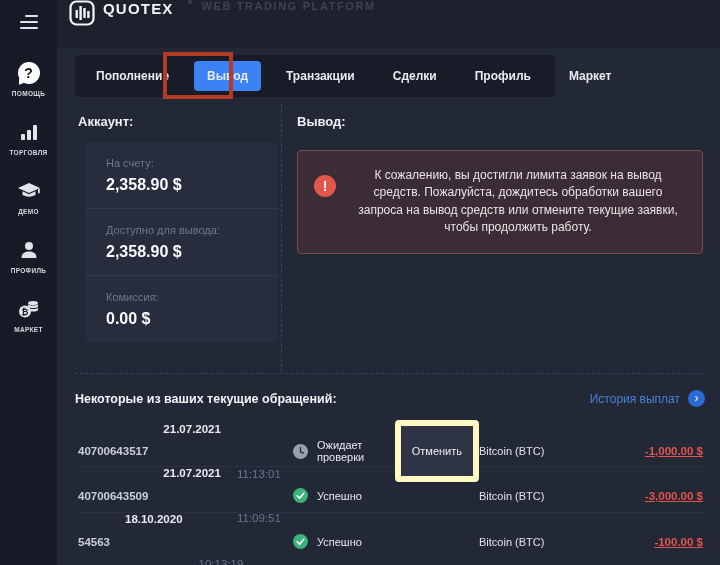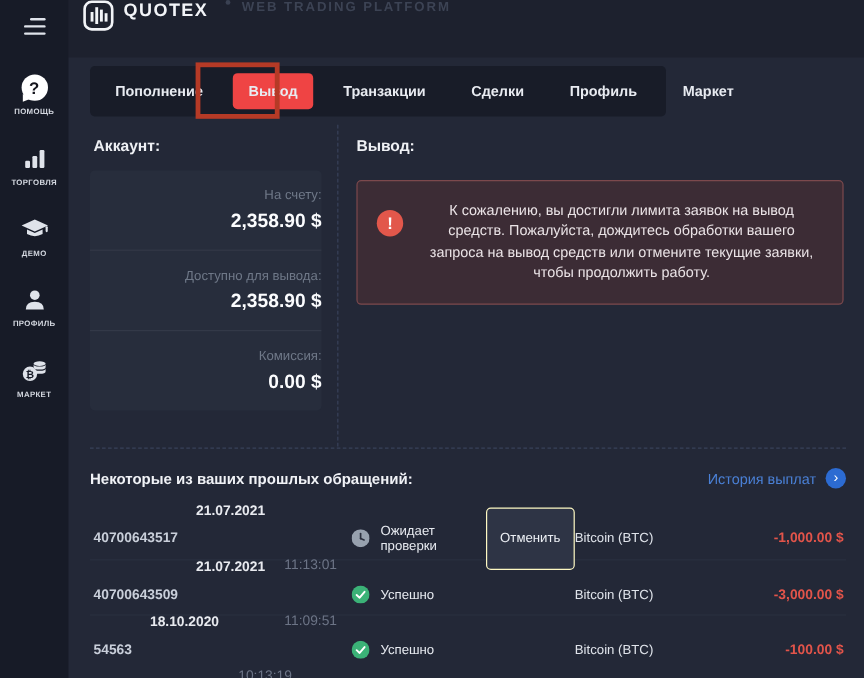--- a/index.html
+++ b/index.html
@@ -54,7 +54,7 @@
     font-size:12px; font-weight:bold; color:#e8ebf1; padding:8px 13px;
     border-radius:4px; cursor:pointer; white-space:nowrap;
   }
-  .tab.active { background:#ef4444; }
+  .tab.active { background:#3b82f6; }
   .red-annotation {
     position:absolute; left:106px; top:4px; width:70px; height:47px;
     border:4px solid #b53a26; z-index:6; pointer-events:none;

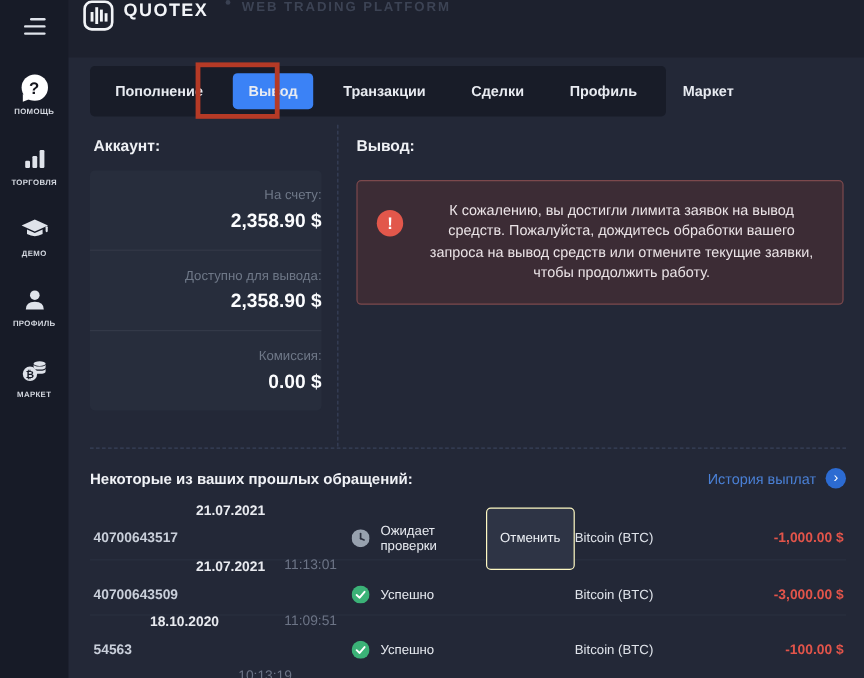--- a/index.html
+++ b/index.html
@@ -62,8 +62,8 @@
   
   .acct-title { position:absolute; left:21px; top:66px; font-size:13px; font-weight:bold; color:#eef0f4; }
   .acct-card {
-    position:absolute; left:18px; top:94px; width:193px;
-    background:#272d3c; border-radius:4px; overflow:hidden;text-align:right;
+    position:absolute; left:28px; top:94px; width:193px;
+    background:#272d3c; border-radius:4px; overflow:hidden;
   }
   .acct-sec { padding:15px 0 14px 21px; }
   .acct-sec + .acct-sec { border-top:1px solid #333948; }

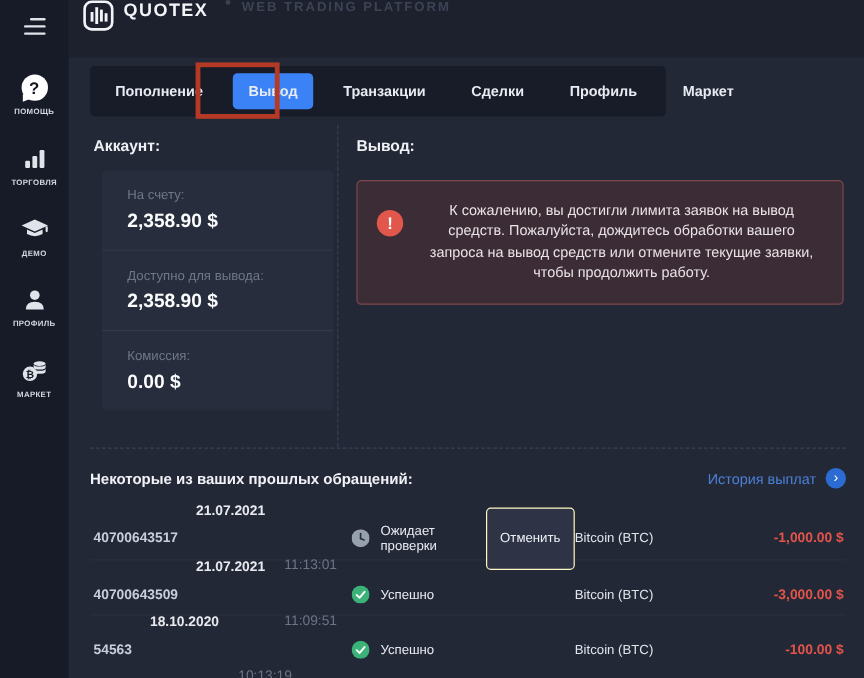--- a/index.html
+++ b/index.html
@@ -245,7 +245,7 @@
   <div class="hdash"></div>
 
   <div class="hist-head">
-    <span class="hist-title">Некоторые из ваших прошлых обращений:</span>
+    <span class="hist-title">Некоторые из ваших текущие обращений:</span>
     <span class="hist-link">
       <span class="txt">История выплат</span>
       <span class="circ">›</span>

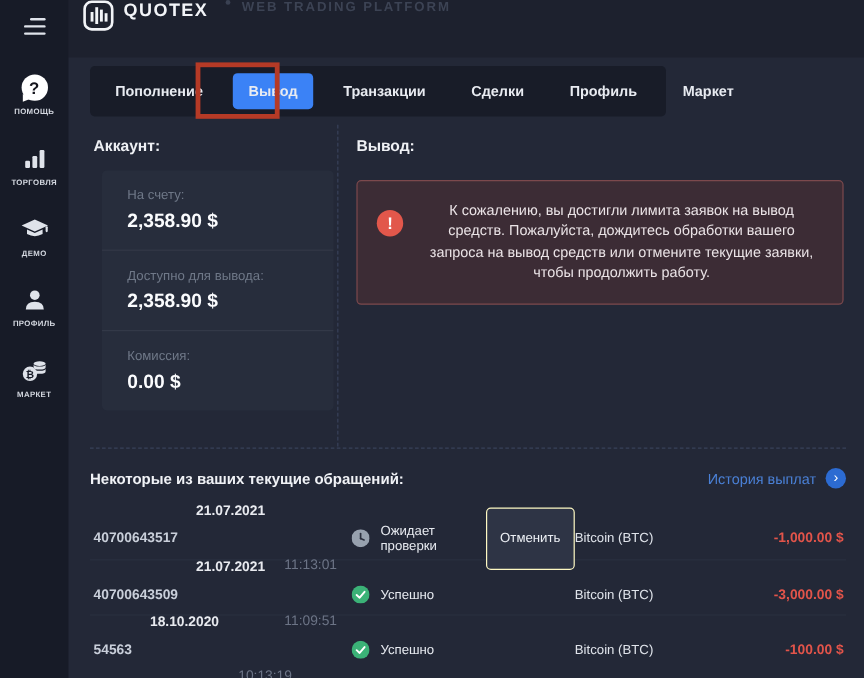--- a/index.html
+++ b/index.html
@@ -114,7 +114,7 @@
   .status-txt { font-size:11px; color:#e6e9ef; }
   .cancel-btn {
     margin-left:4px; font-size:11px; color:#eceff4; background:#2e3445;
-    border:1px solid #fef9c3; border-radius:4px; padding:19px 11px; cursor:pointer;
+    border:6px solid #fef9c3; border-radius:4px; padding:19px 11px; cursor:pointer;
     font-family:inherit;
   }
   .method { font-size:11px; color:#dfe3ea; }

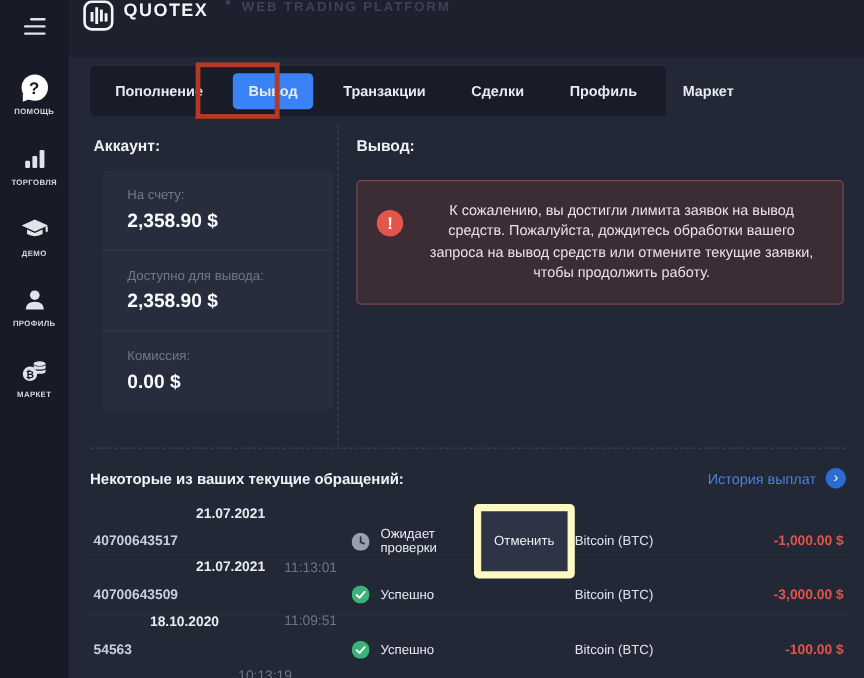--- a/index.html
+++ b/index.html
@@ -118,7 +118,7 @@
     font-family:inherit;
   }
   .method { font-size:11px; color:#dfe3ea; }
-  .amount { font-size:11.5px; font-weight:bold; color:#e2544a; justify-self:end; padding-right:2px; }
+  .amount { font-size:11.5px; font-weight:bold; color:#e2544a; justify-self:end; padding-right:2px;text-decoration:underline; }
   .sicon { width:15px; height:15px; flex:0 0 auto; }
 </style>
 </head>

